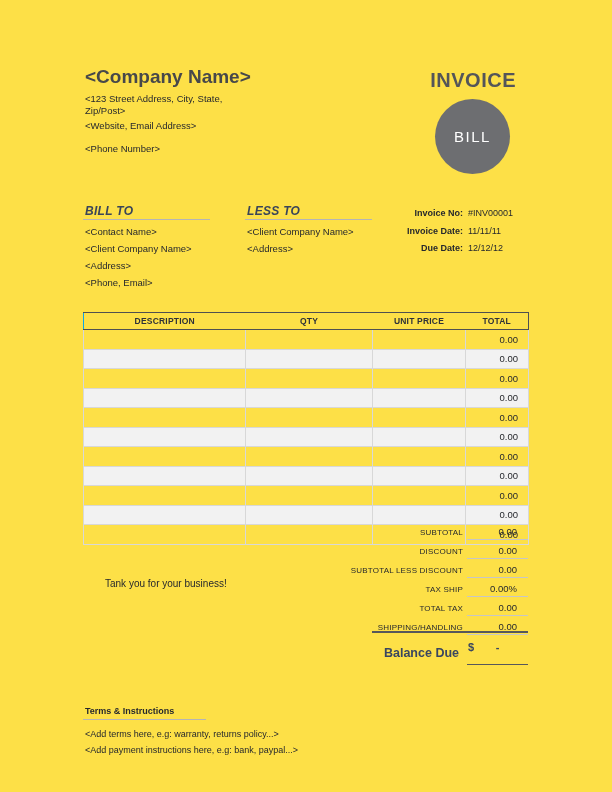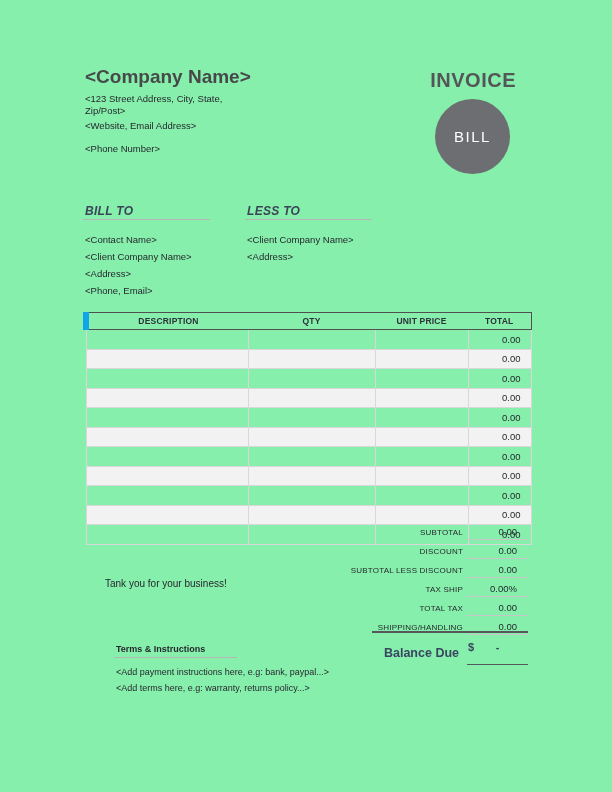--- a/index.html
+++ b/index.html
@@ -5,7 +5,7 @@
   html,body { margin:0; padding:0; background:#ffffff; }
   .page {
     position:relative; width:612px; height:792px; margin:0 auto;
-    background:#86efac; overflow:hidden;
+    background:#fde047; overflow:hidden;
     font-family:"Liberation Sans", sans-serif; color:#26282d;
   }
   

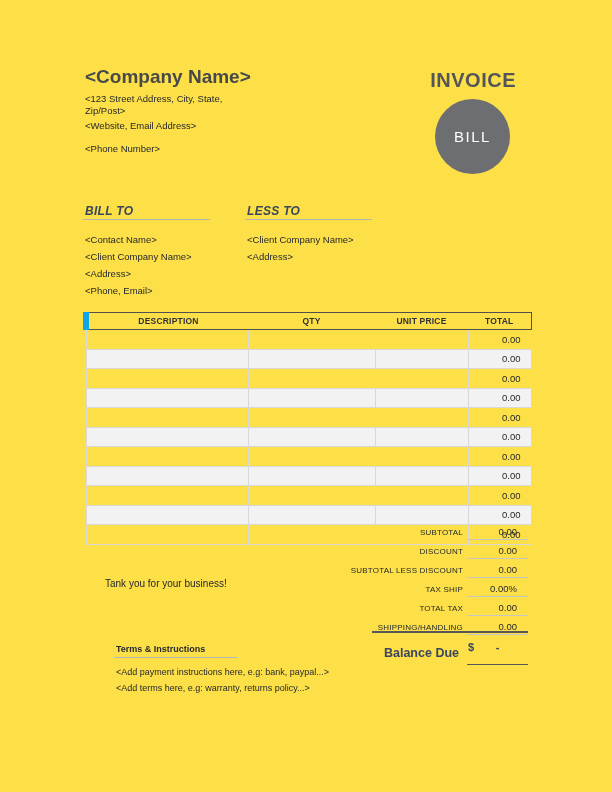--- a/index.html
+++ b/index.html
@@ -111,6 +111,20 @@
       </div>
   </div>
 
+  <div class="invoice-meta">
+      <div class="meta-row">
+        <span class="meta-label">Invoice No:</span>
+        <span class="meta-value">#INV00001</span>
+      </div>
+      <div class="meta-row">
+        <span class="meta-label">Invoice Date:</span>
+        <span class="meta-value">11/11/11</span>
+      </div>
+      <div class="meta-row">
+        <span class="meta-label">Due Date:</span>
+        <span class="meta-value">12/12/12</span>
+      </div>
+    </div>
 
   <table class="items-table">
     <colgroup>

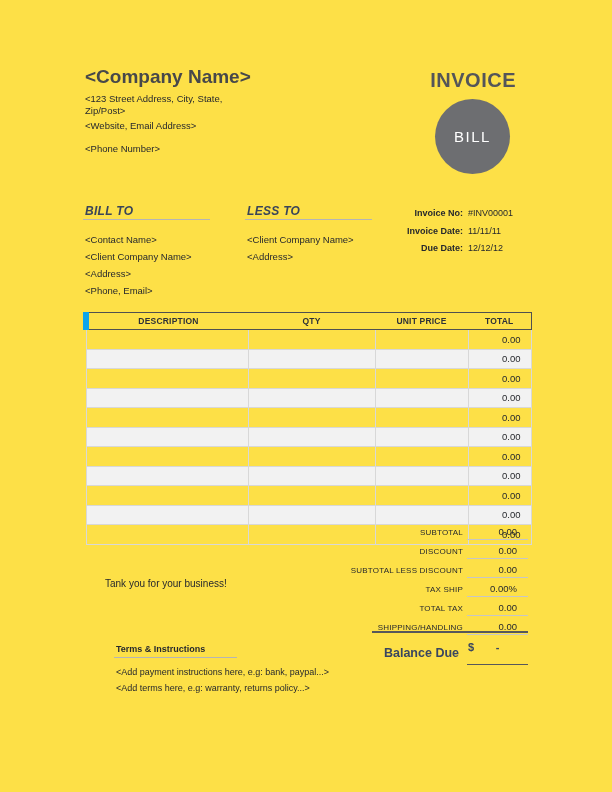--- a/index.html
+++ b/index.html
@@ -27,7 +27,7 @@
   .party.ship { left:245px; }
   .party-label { font-size:12px; font-weight:bold; color:#3a4559; letter-spacing:0.3px; padding-left:2px; line-height:10px;font-style:italic; }
   .party-rule { border-bottom:1px solid #b5b5b5; margin-top:3px; }
-  .party-lines { margin-top:11px; }
+  .party-lines { margin-top:3px; }
   .party-line { font-size:9.5px; line-height:17px; white-space:nowrap; padding-left:2px; }
   .invoice-meta { position:absolute; left:340px; top:205px; width:188px; }
   .meta-row { display:flex; line-height:17.6px; }

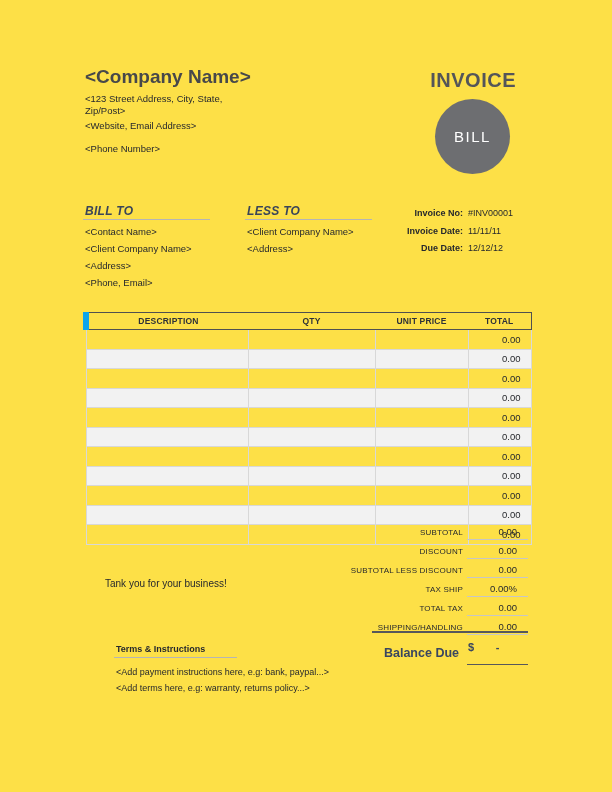--- a/index.html
+++ b/index.html
@@ -43,7 +43,7 @@
     height:14px; border-top:1px solid #505050; border-bottom:1px solid #505050;
     font-size:8.5px; font-weight:bold; text-align:center; color:#2e3138; letter-spacing:0.2px;
   }
-  .items-table thead td:first-child { border-left:6px solid #0ea5e9; }
+  .items-table thead td:first-child { border-left:1px solid #0ea5e9; }
   .items-table thead td:last-child { border-right:1px solid #505050; }
   .items-table tbody td { height:16.5px; border:1px solid #d8d8d8; font-size:9.5px; }
   .items-table tbody tr.alt { background:#f2f2f2; }

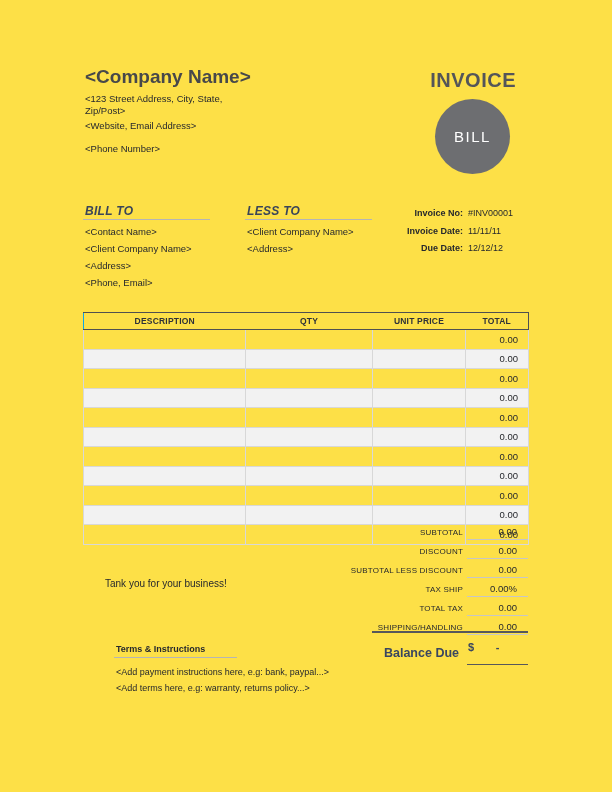--- a/index.html
+++ b/index.html
@@ -68,7 +68,7 @@
   .currency { position:absolute; left:1px; top:0; }
   .amount-val { display:block; text-align:center; }
   
-  .terms { position:absolute; left:83px; top:644px; width:310px;margin-left:31px; }
+  .terms { position:absolute; left:83px; top:706px; width:310px; }
   .terms-title { font-size:9px; font-weight:bold; color:#26282d; line-height:11px; padding-left:2px; }
   .terms-rule { width:123px; border-bottom:1px solid #b5b5b5; margin-top:2px; }
   .terms-lines { margin-top:6px; }

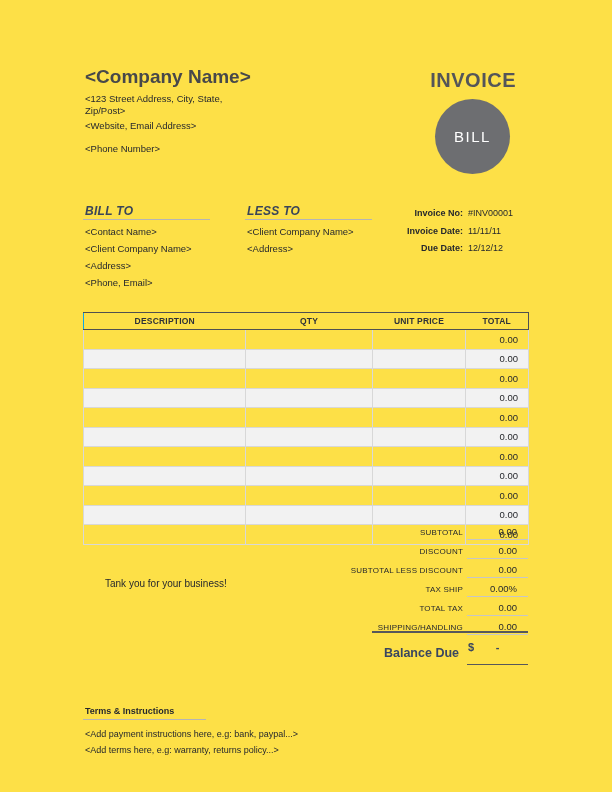--- a/index.html
+++ b/index.html
@@ -254,8 +254,8 @@
     <div class="terms-title">Terms &amp; Instructions</div>
     <div class="terms-rule"></div>
     <div class="terms-lines">
+        <div class="terms-line">&lt;Add terms here, e.g: warranty, returns policy...&gt;</div>
         <div class="terms-line">&lt;Add payment instructions here, e.g: bank, paypal...&gt;</div>
-        <div class="terms-line">&lt;Add terms here, e.g: warranty, returns policy...&gt;</div>
       </div>
   </div>
 

